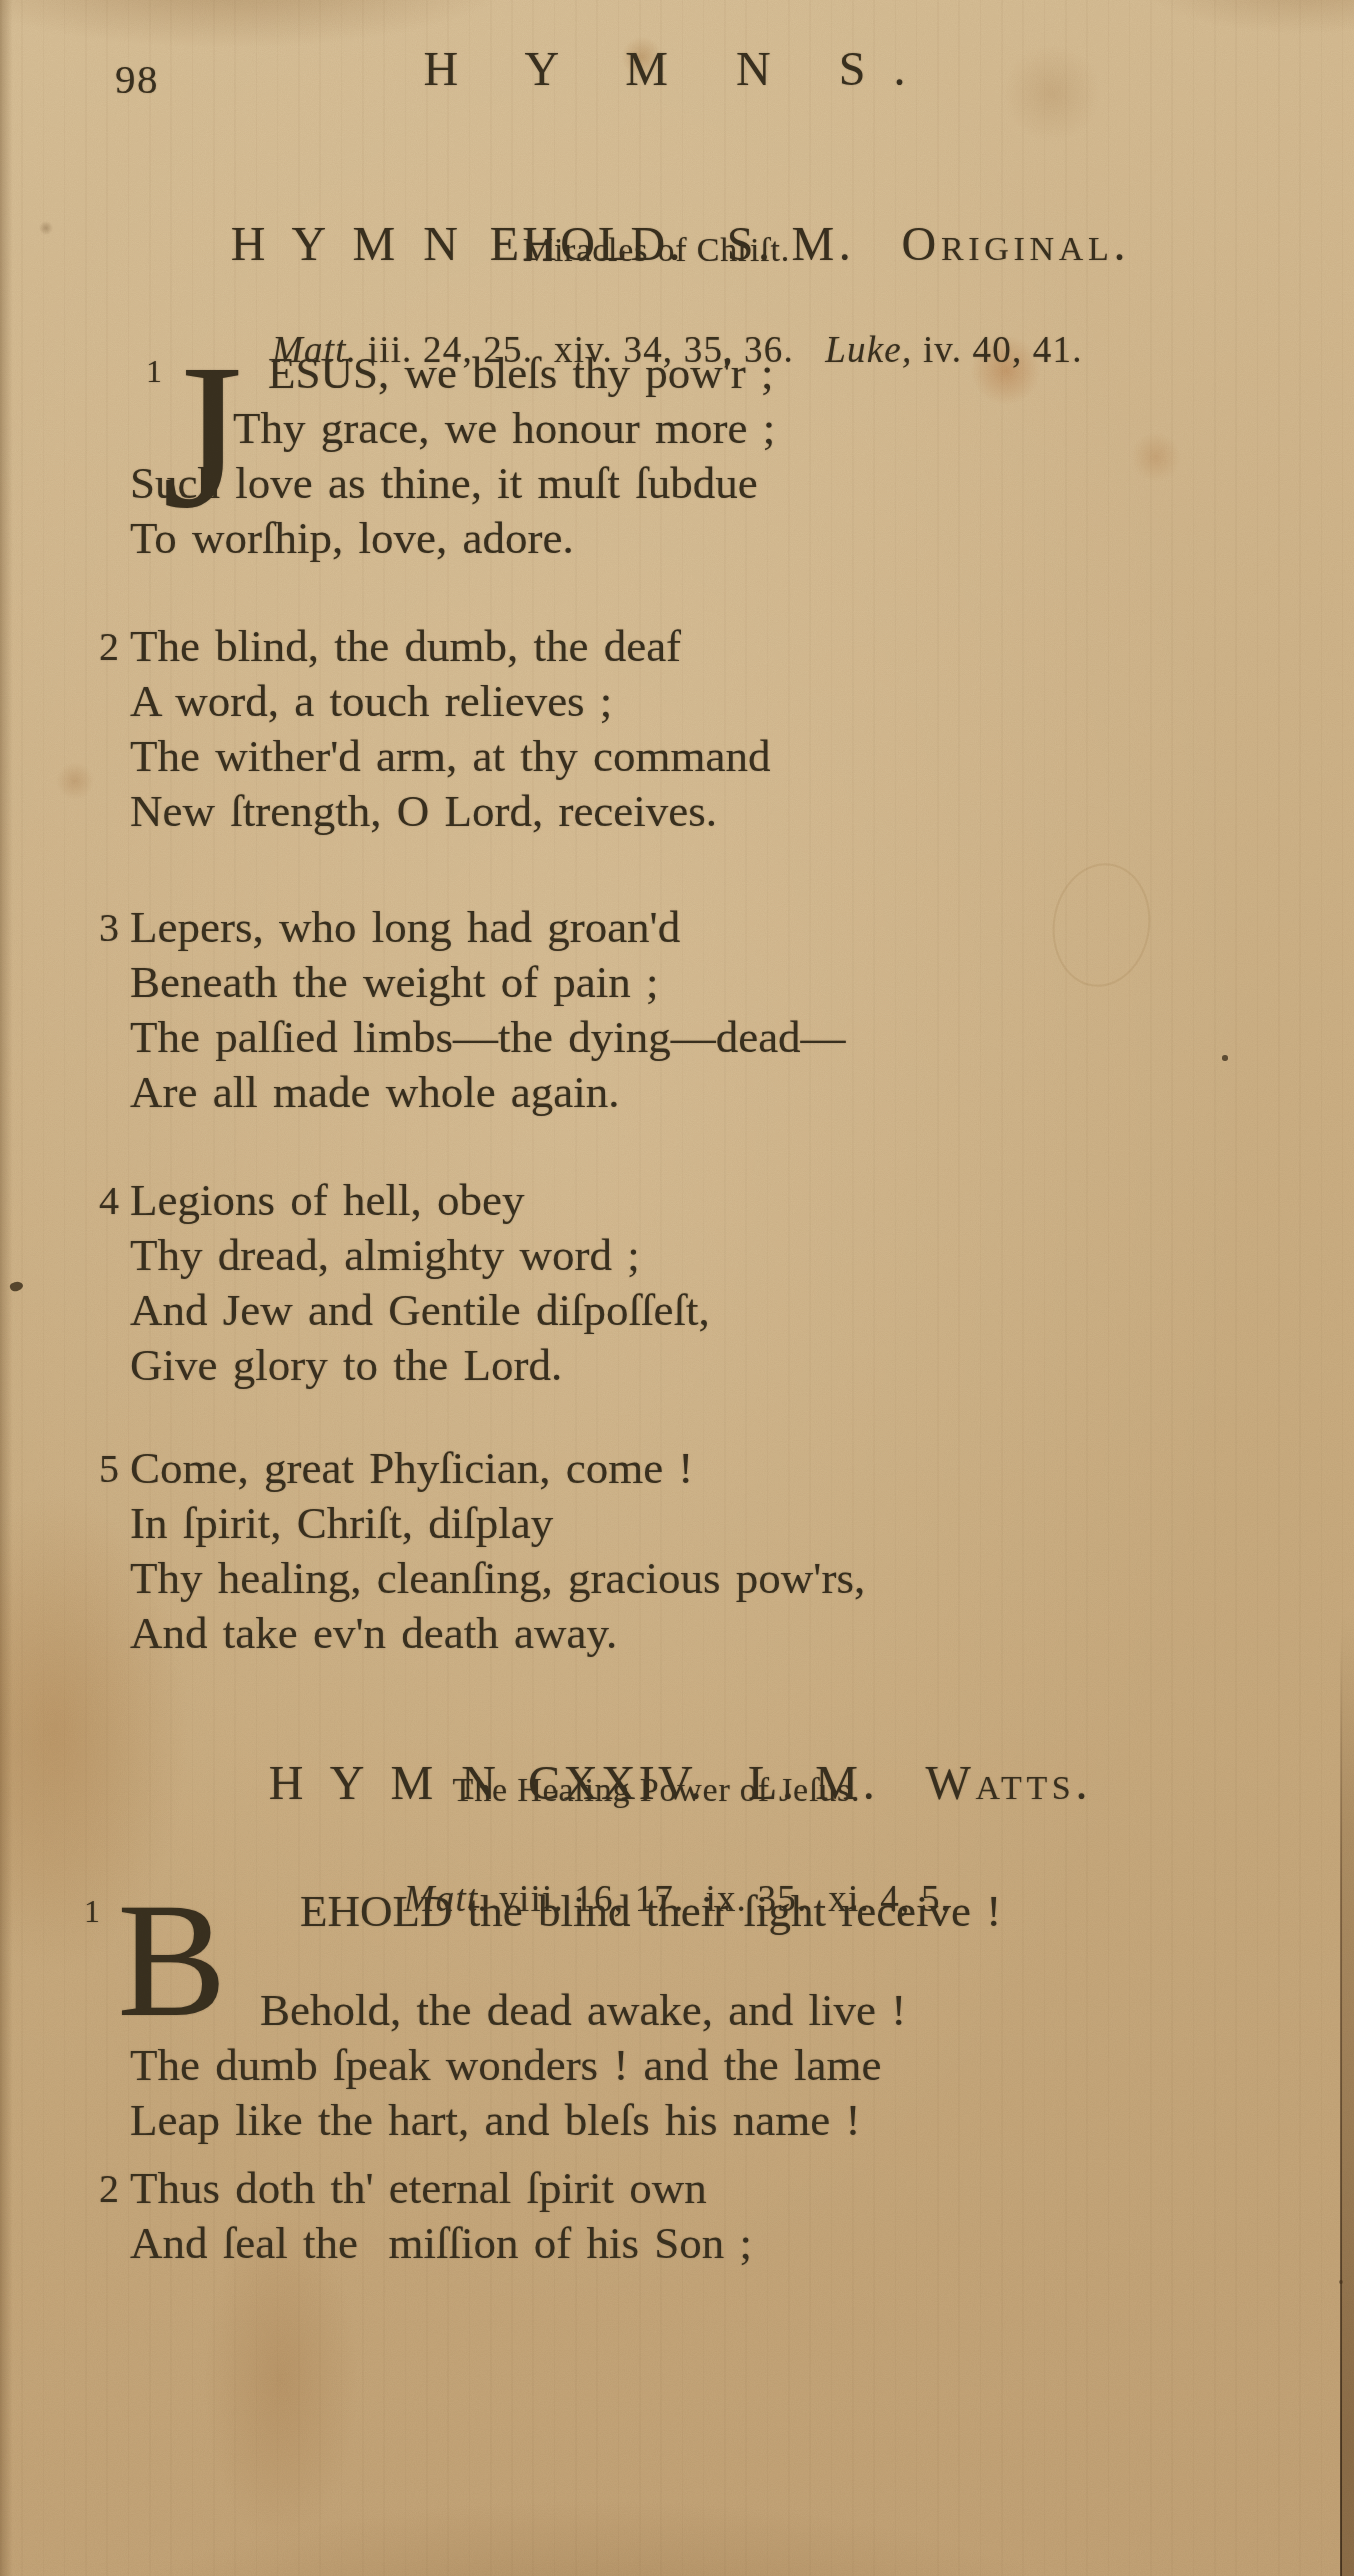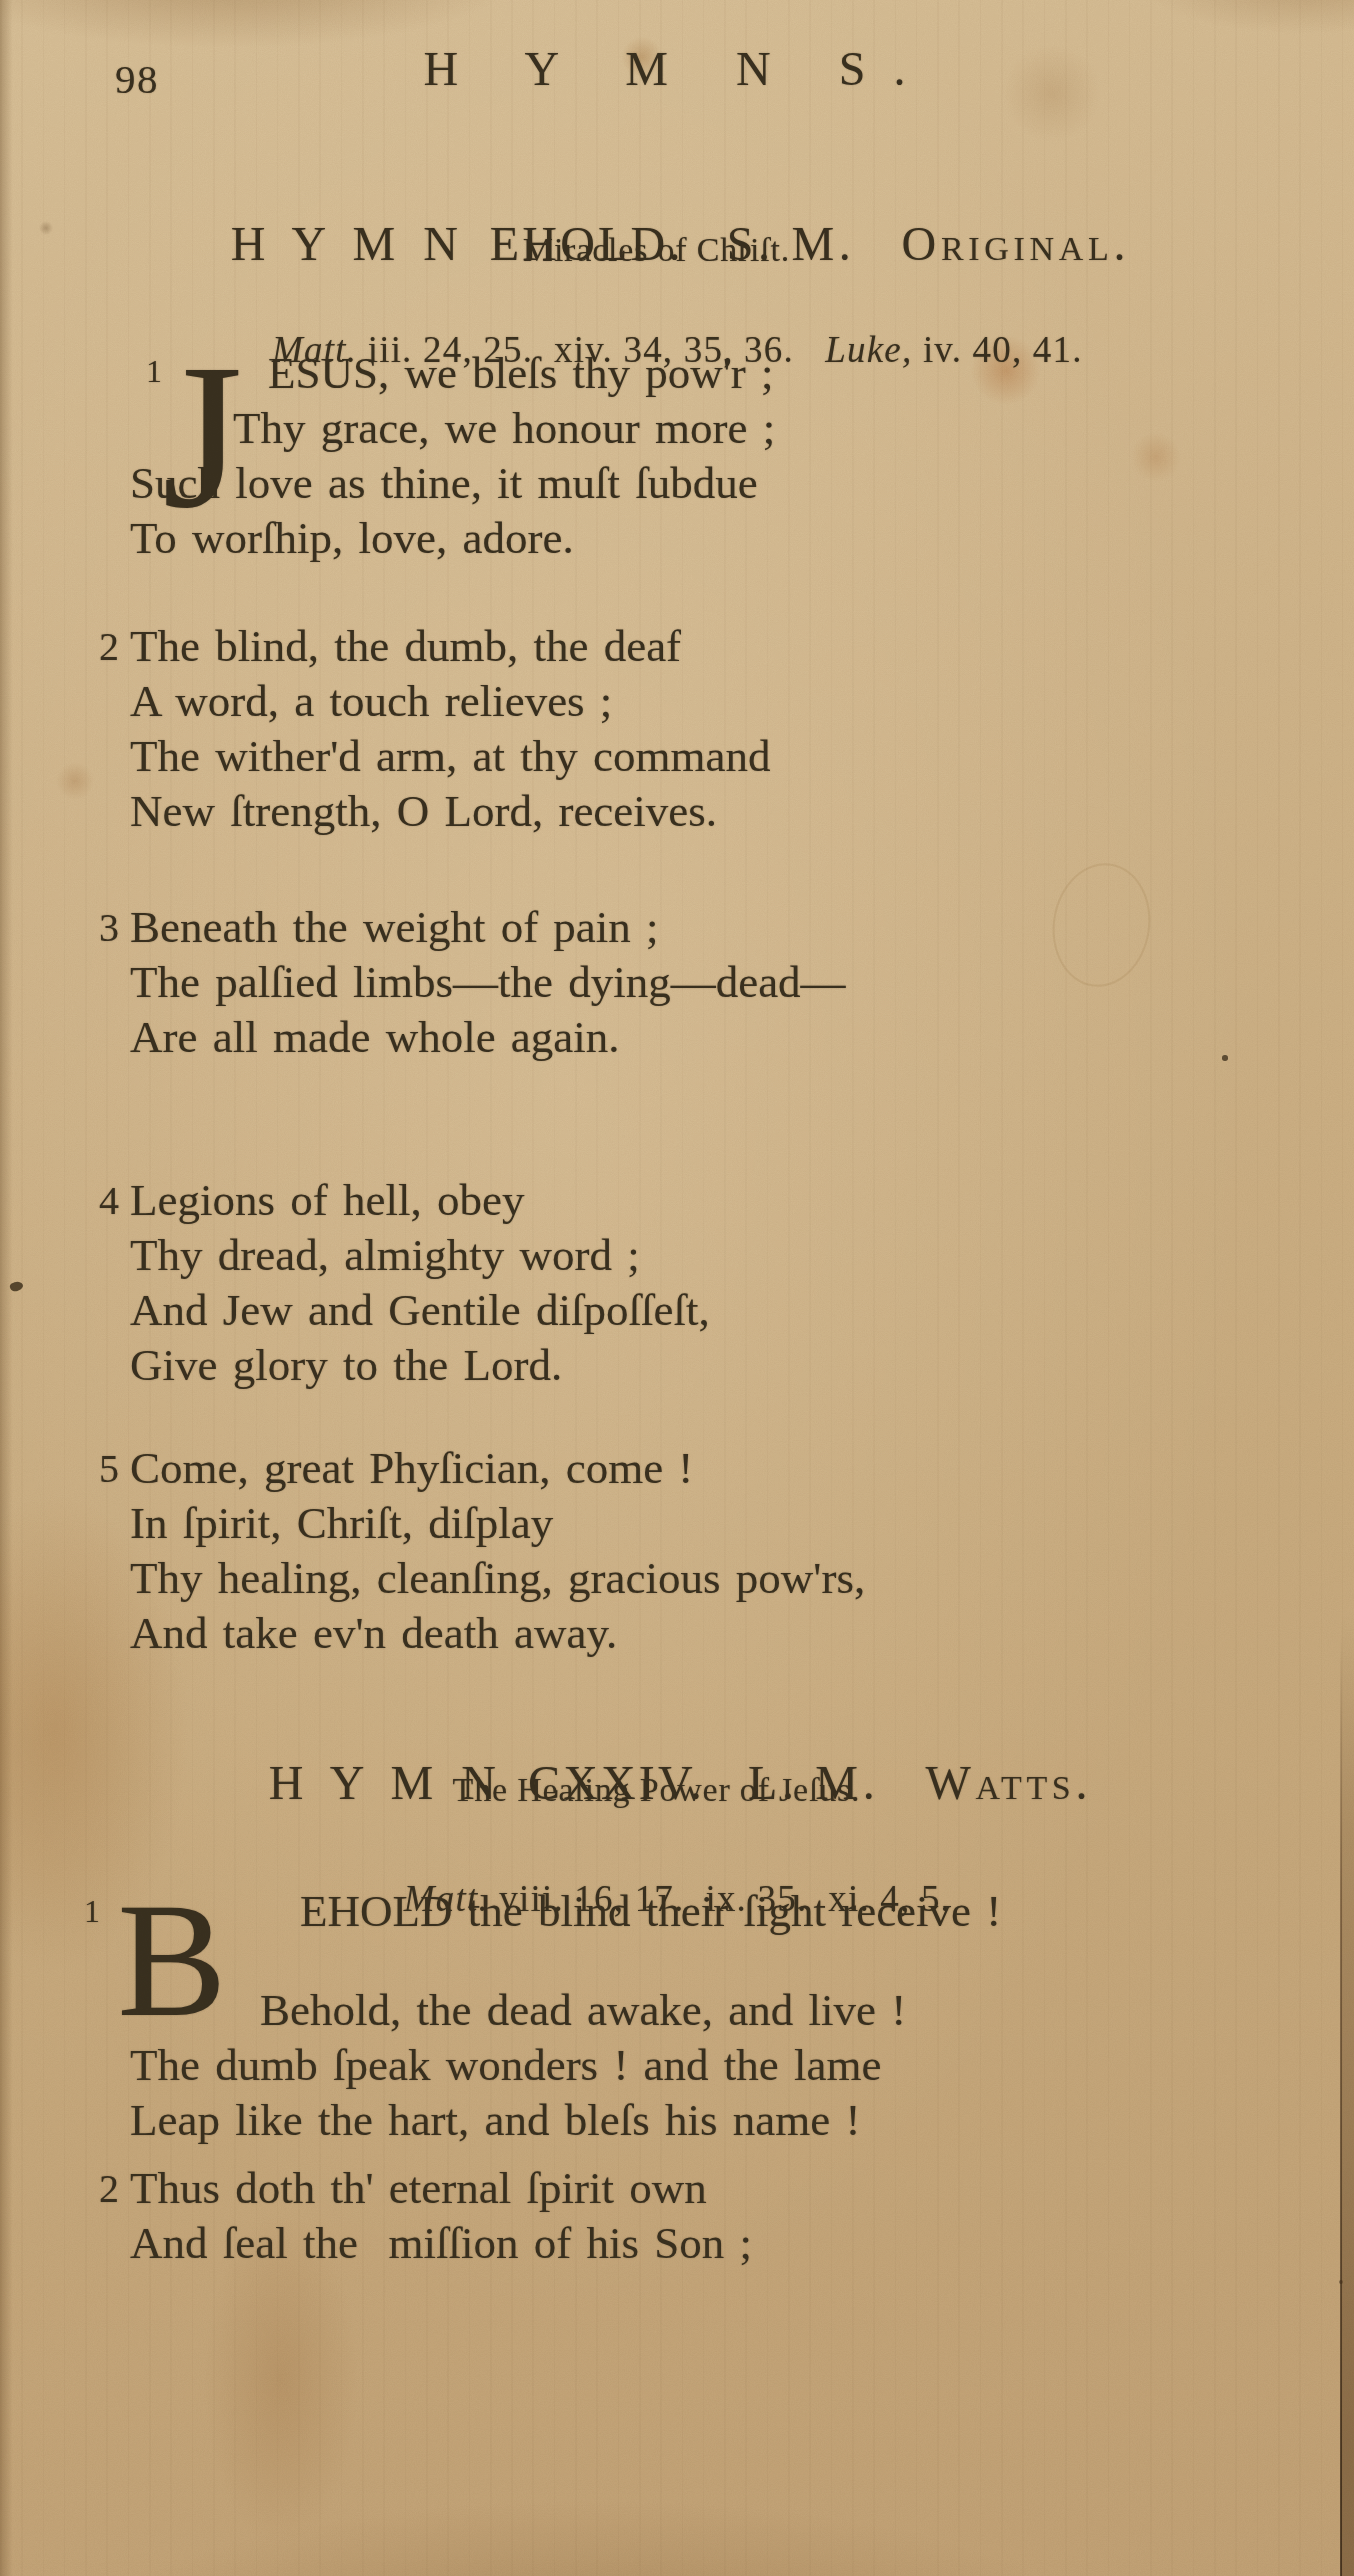--- a/index.html
+++ b/index.html
@@ -108,6 +108,7 @@
 
   <div class="verse" style="top:900px">
     <span class="vnum" data-bind="hymn1.verses.2.num">3</span>
+    <div class="vline" data-bind="hymn1.verses.2.lines.0">Lepers, who long had groan'd</div>
     <div class="vline" data-bind="hymn1.verses.2.lines.1">Beneath the weight of pain ;</div>
     <div class="vline" data-bind="hymn1.verses.2.lines.2">The palſied limbs—the dying—dead—</div>
     <div class="vline" data-bind="hymn1.verses.2.lines.3">Are all made whole again.</div>

